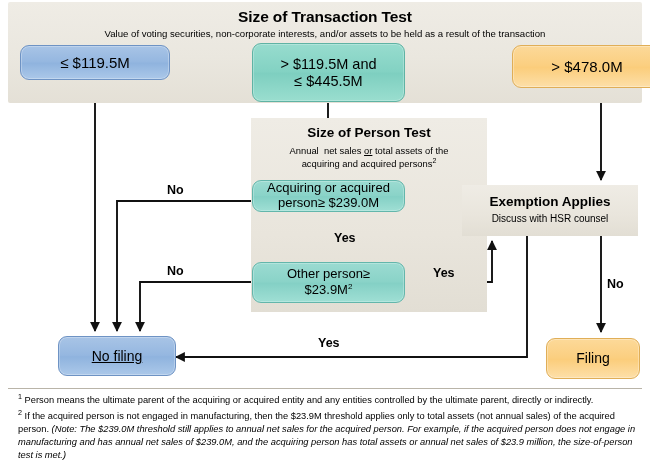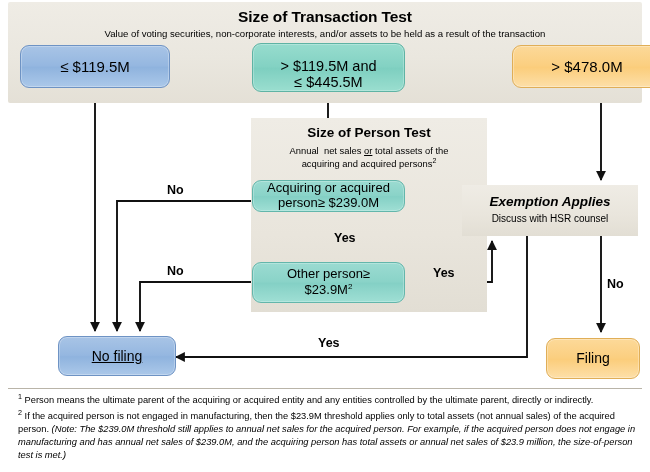--- a/index.html
+++ b/index.html
@@ -171,7 +171,7 @@
     <div class="header-sub">Value of voting securities, non-corporate interests, and/or assets to be held as a result of the transaction</div>
   </div>
 
-  <div class="node blue" style="left:20px;top:45px;width:150px;height:43px;">
+  <div class="node blue" style="left:20px;top:45px;width:150px;height:35px;">
     <span class="lbl">≤ $119.5M</span>
   </div>
 

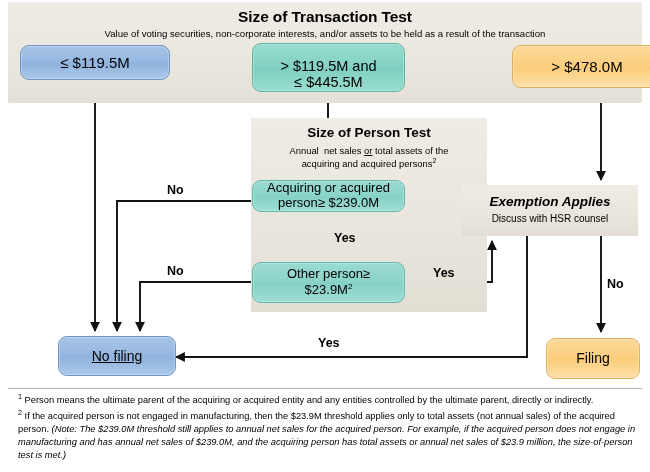--- a/index.html
+++ b/index.html
@@ -175,7 +175,7 @@
     <span class="lbl">≤ $119.5M</span>
   </div>
 
-  <div class="node teal-top" style="left:252px;top:43px;width:153px;height:49px;align-items:flex-end;">
+  <div class="node teal-top" style="left:252px;top:43px;width:153px;height:59px;">
     <span class="lbl">
       <span>&gt; $119.5M and</span><br>
       <span>≤ $445.5M</span>

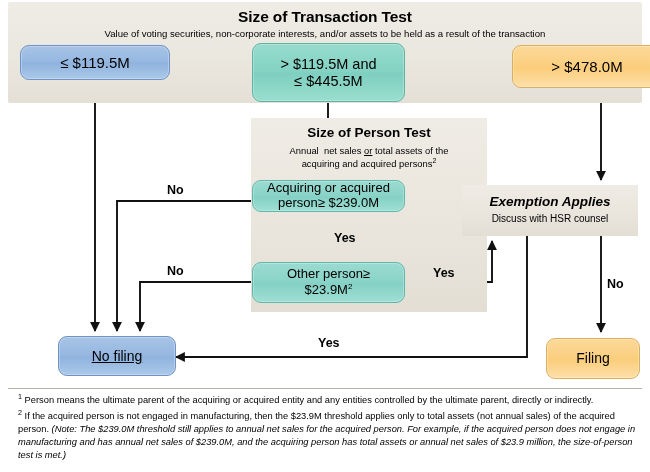--- a/index.html
+++ b/index.html
@@ -209,7 +209,7 @@
   </div>
 
   <div class="panel" style="left:462px;top:185px;width:176px;height:51px;">
-    <div class="panel-title" style="top:9px;font-size:13.5px;font-style:italic;">Exemption Applies</div>
+    <div class="panel-title" style="top:9px;font-size:13.5px;">Exemption Applies</div>
     <div class="panel-sub" style="top:28px;font-size:10px;">Discuss with HSR counsel</div>
   </div>
 

